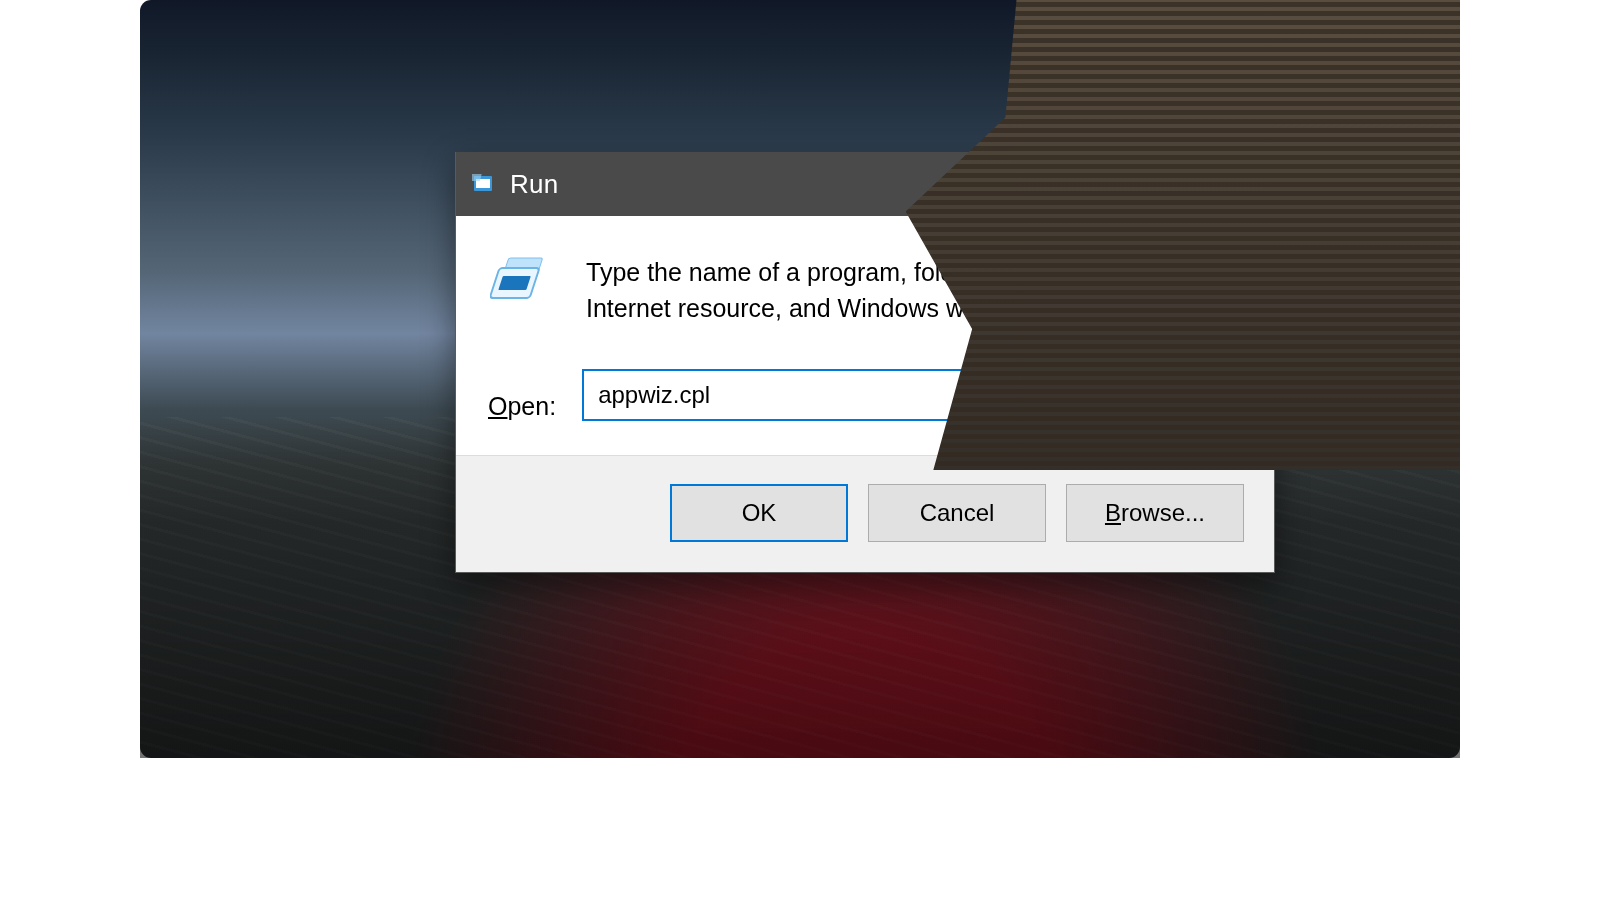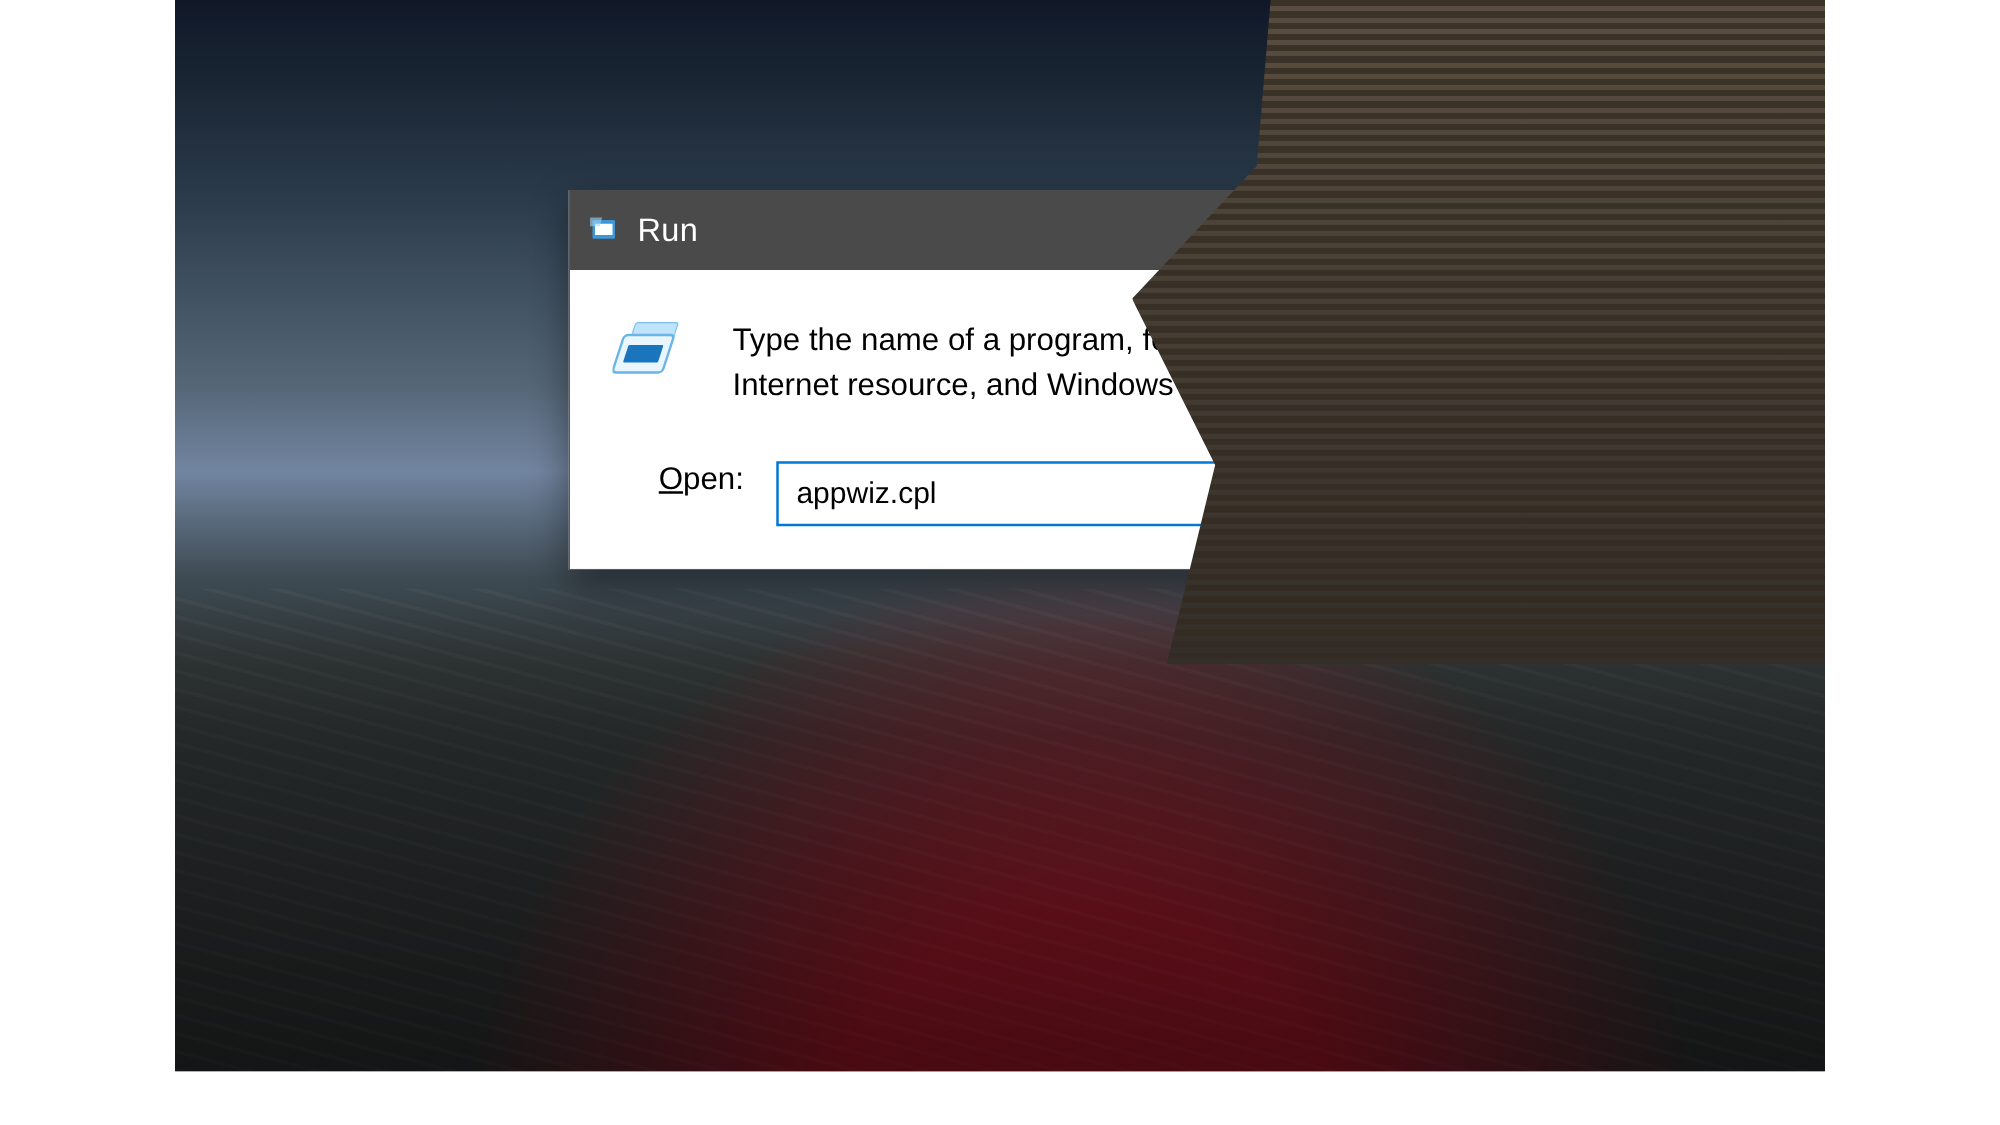--- a/index.html
+++ b/index.html
@@ -10,11 +10,12 @@
   .stage {
     position: absolute;
     left: 140px; top: 0;
-    width: 1320px; height: 857px;
+    width: 1320px; height: 758px;
     background:
       radial-gradient(circle at 55% 110%, rgba(255,0,30,0.55) 0 18%, rgba(255,0,30,0.0) 42%),
       linear-gradient(180deg, #101828 0%, #1a2634 8%, #2a3a4a 18%, #556677 36%, #7285a0 44%, #3d4a52 54%, #343a3a 62%, #2c2f30 100%);
     outline: none;
+    border-radius: 11px;
   }
   
   .stage::before {

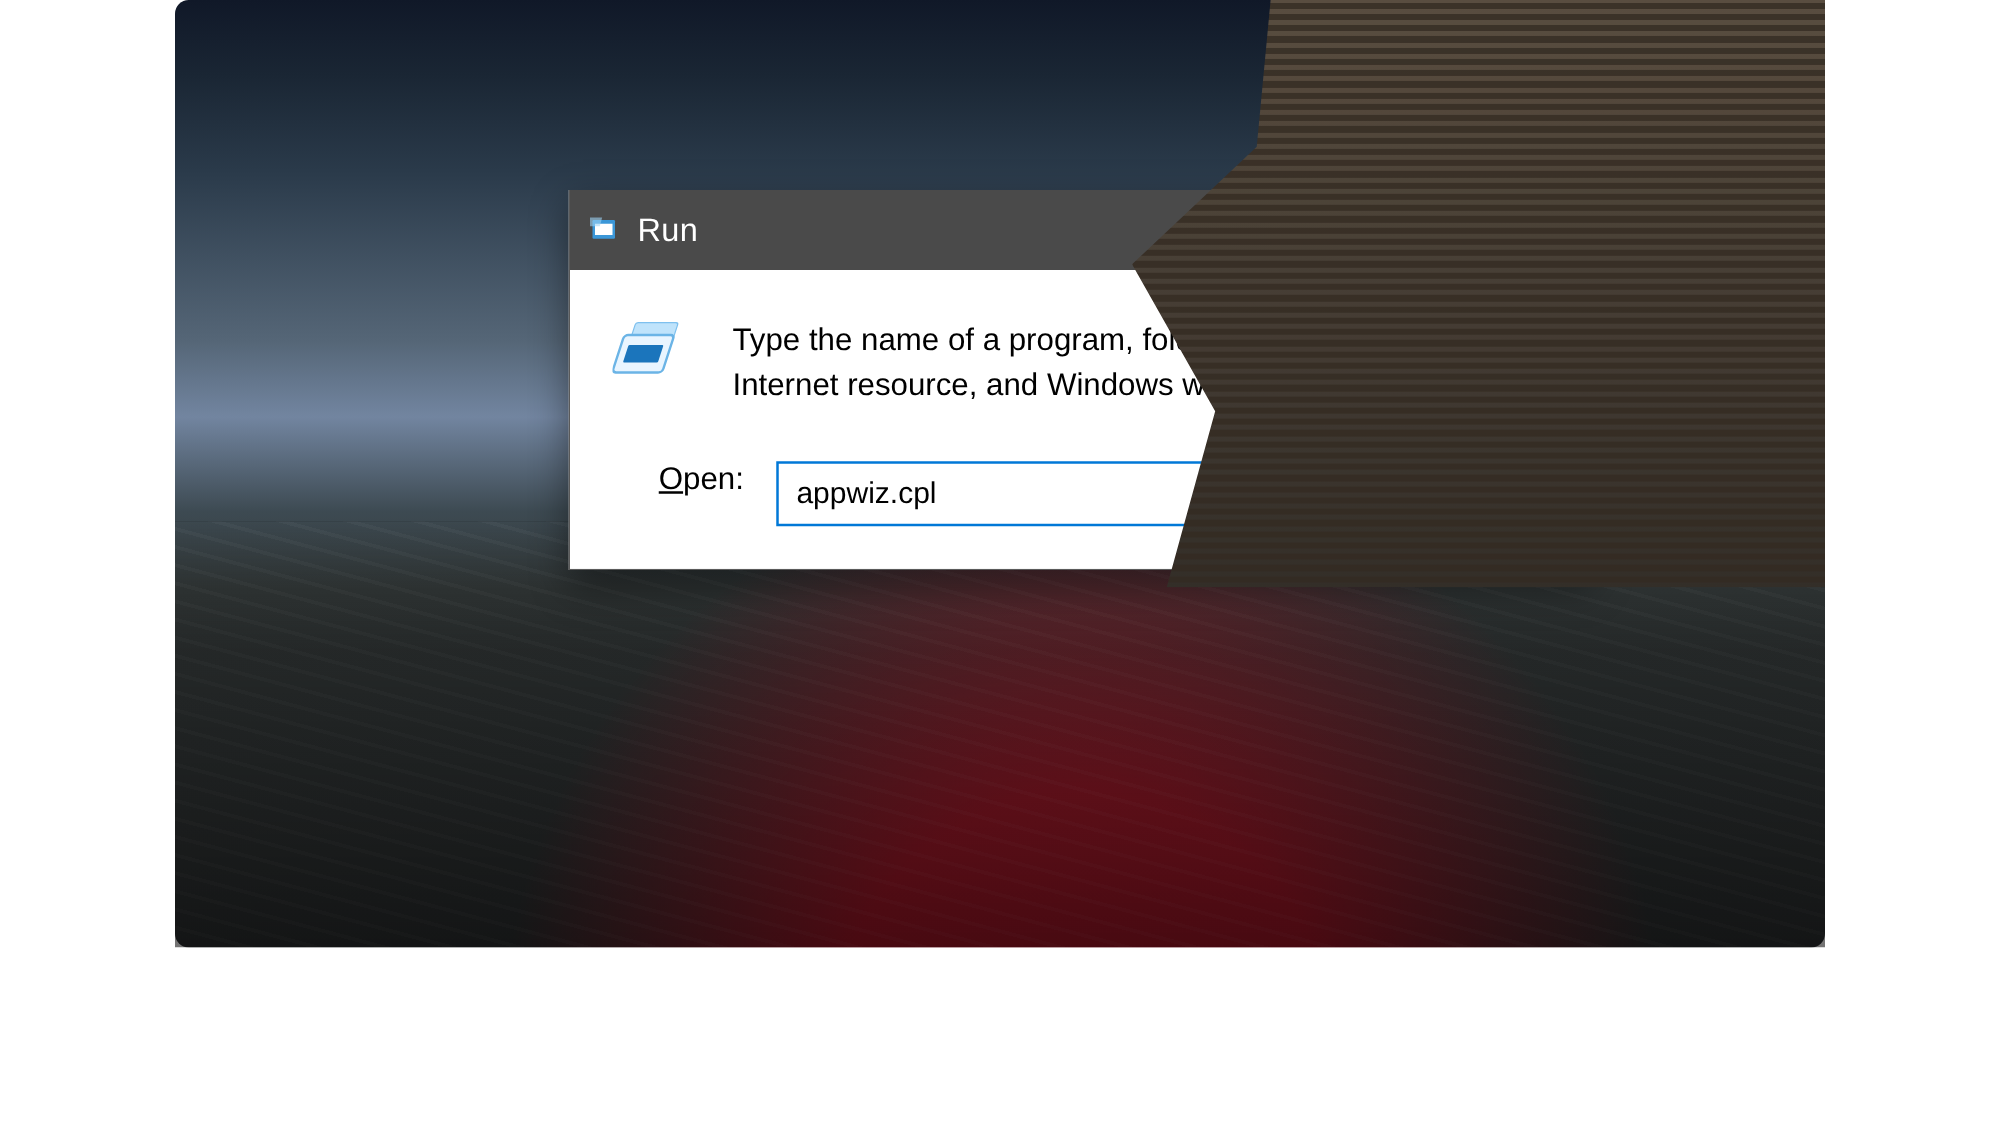--- a/index.html
+++ b/index.html
@@ -80,9 +80,8 @@
 
   .open-row {
     margin-top: 42px;
-    display:flex; align-items:flex-start; gap: 26px;
+    display:flex; align-items:flex-end; gap: 26px;
     padding-left: 2px;
-    margin-left: 39px;
   }
   .open-label {
     font-size: 25px; color:#000;

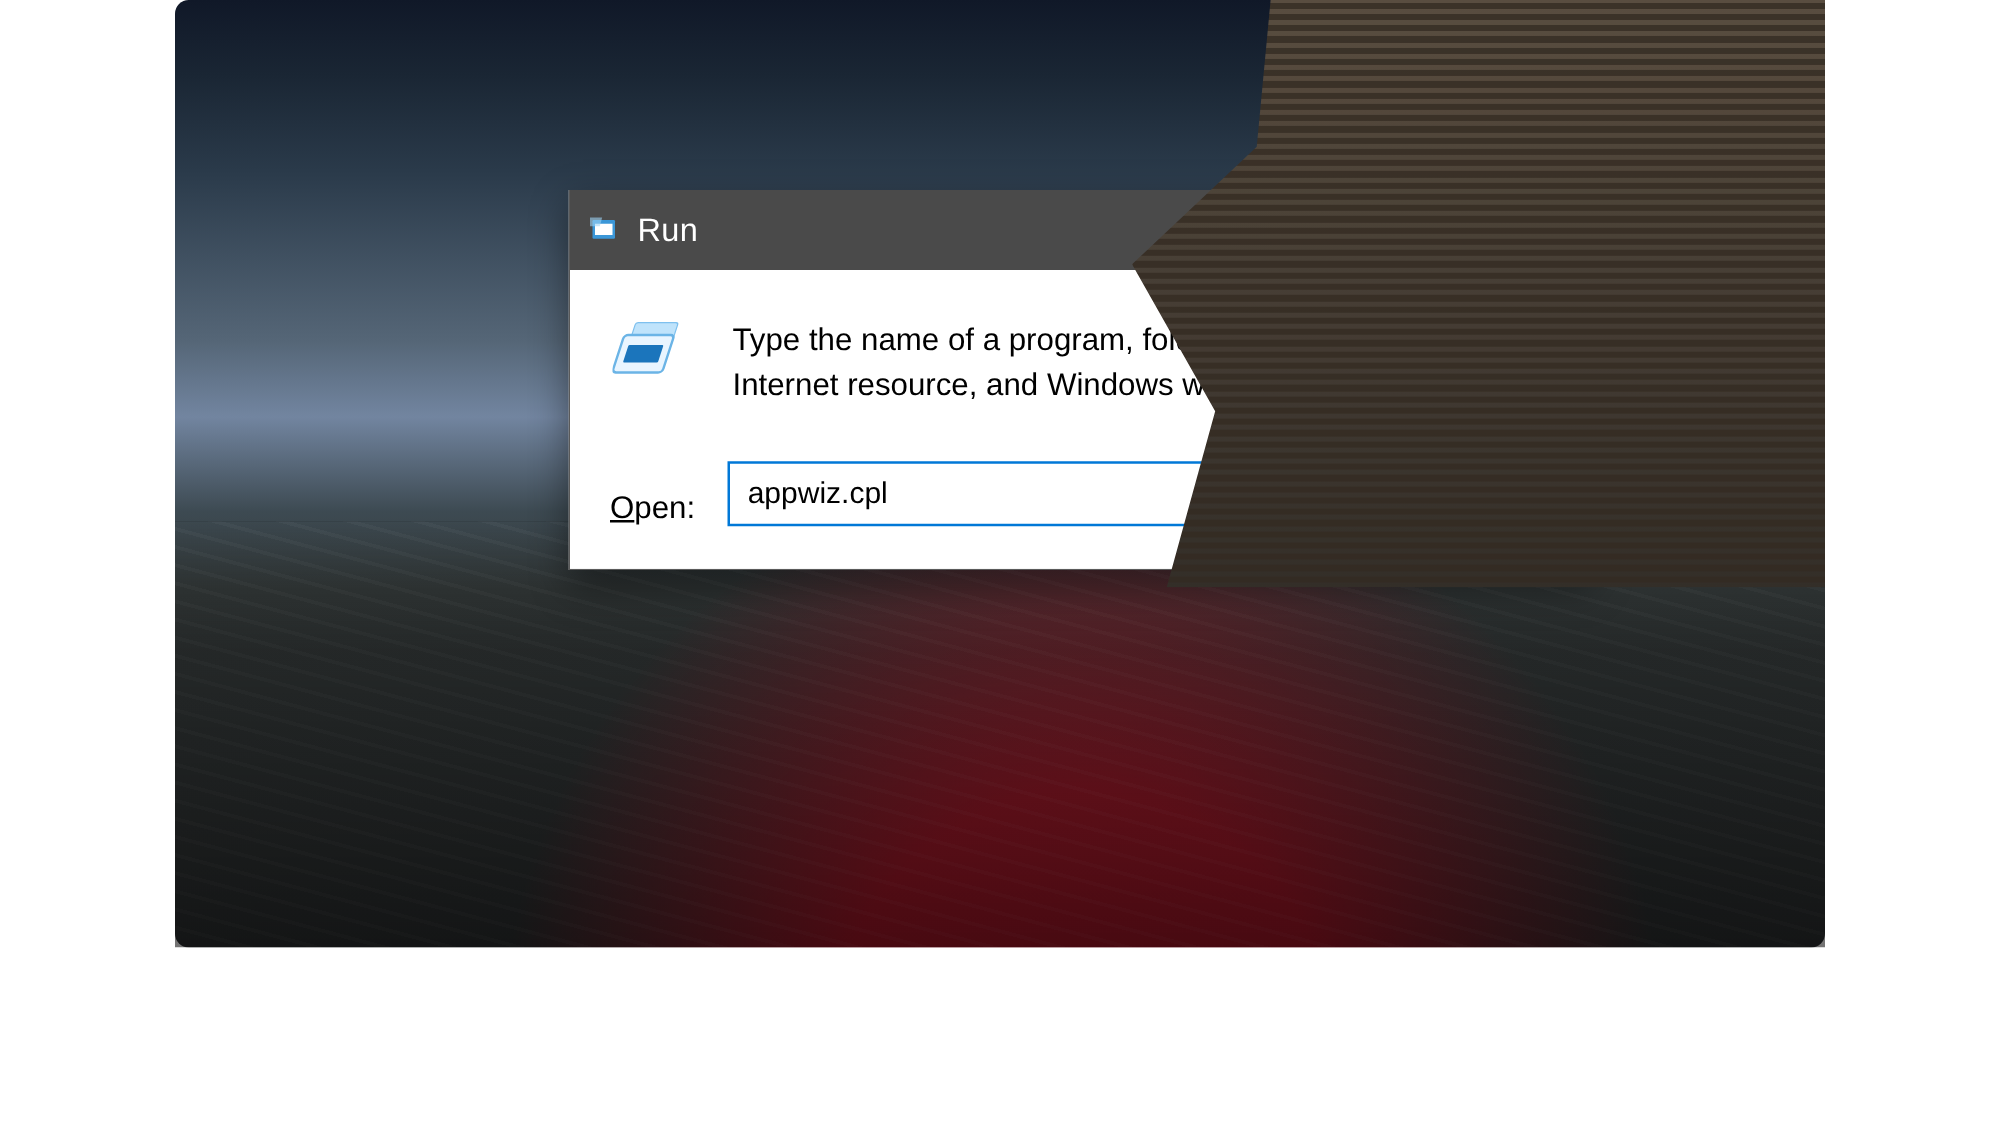--- a/index.html
+++ b/index.html
@@ -177,6 +177,17 @@
       </div>
     </div>
 
+    <div class="dialog-footer">
+      <div class="btn primary">
+        <span>OK</span>
+      </div>
+      <div class="btn">
+        <span>Cancel</span>
+      </div>
+      <div class="btn">
+        <span><span class="u">B</span><span>rowse...</span></span>
+      </div>
+    </div>
 
   </div>
 

